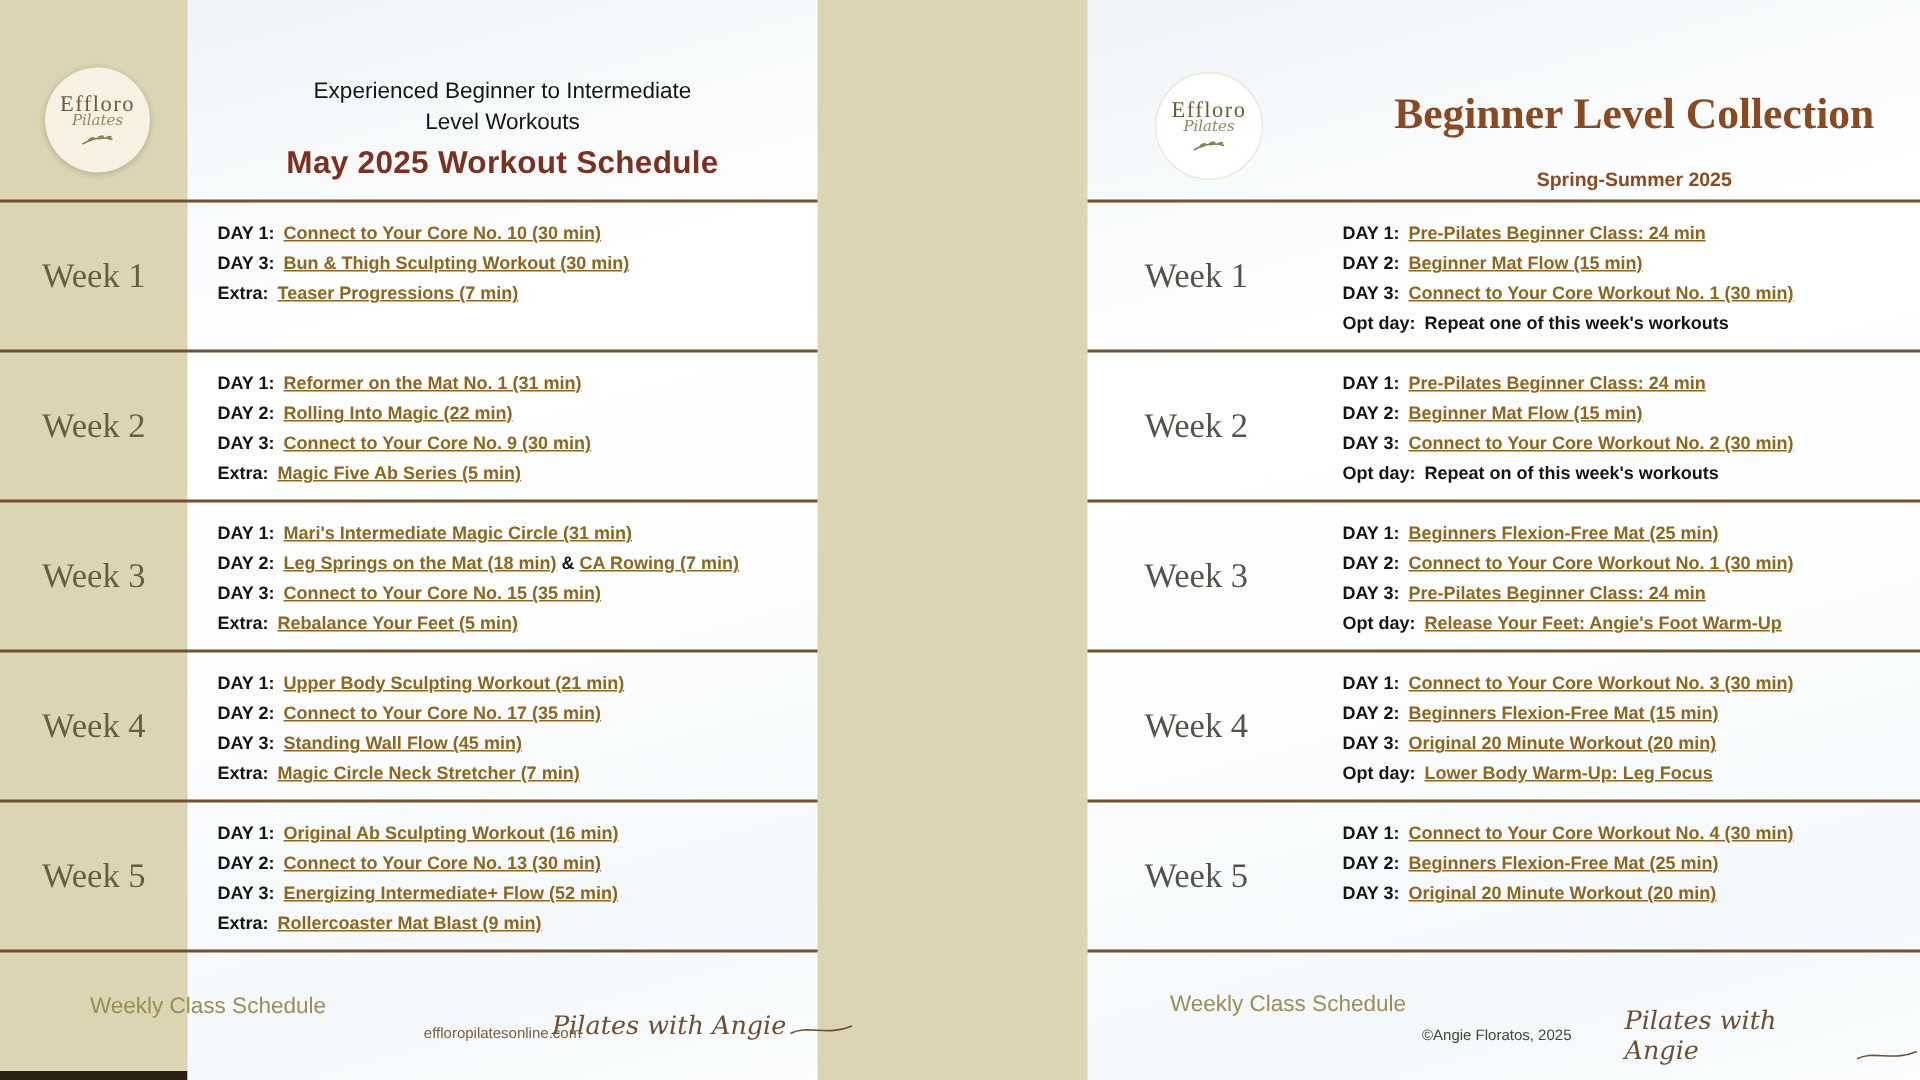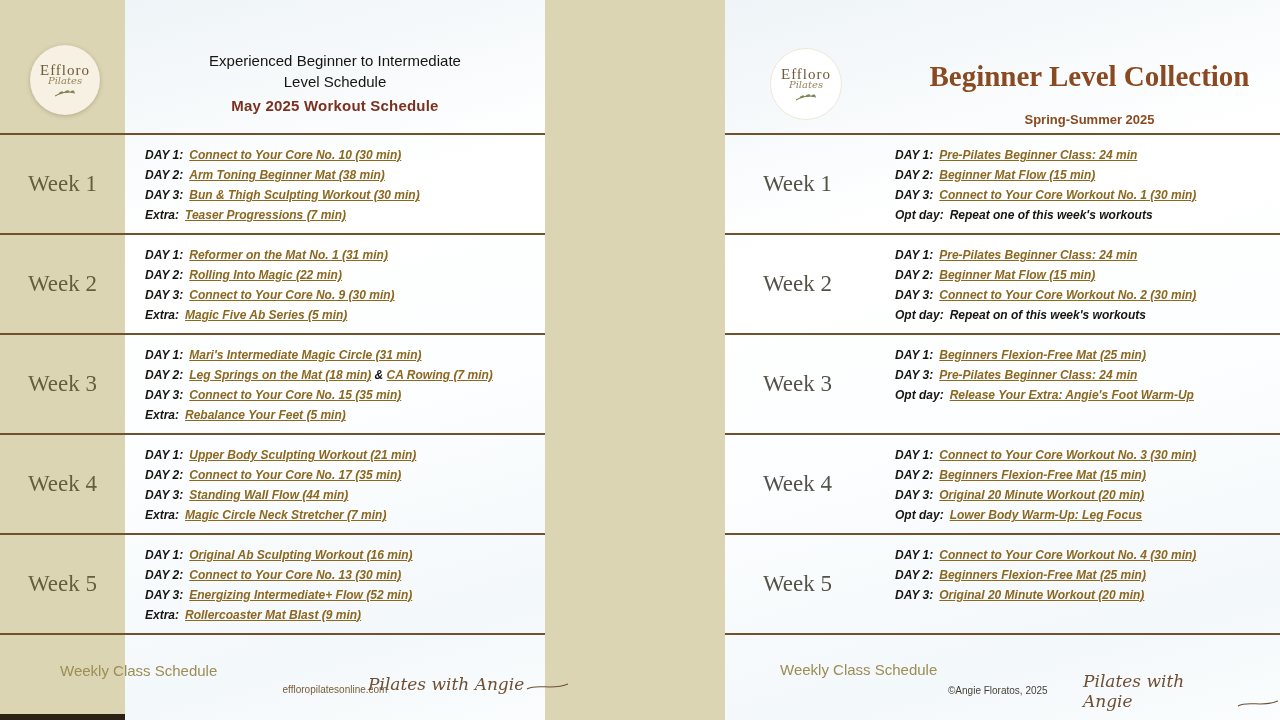--- a/index.html
+++ b/index.html
@@ -98,7 +98,7 @@
     <header class="left-header">
       <div class="subtitle">
         <div>Experienced Beginner to Intermediate</div>
-        <div>Level Schedule</div>
+        <div>Level Workouts</div>
       </div>
       <h1 class="left-title">May 2025 Workout Schedule</h1>
     </header>

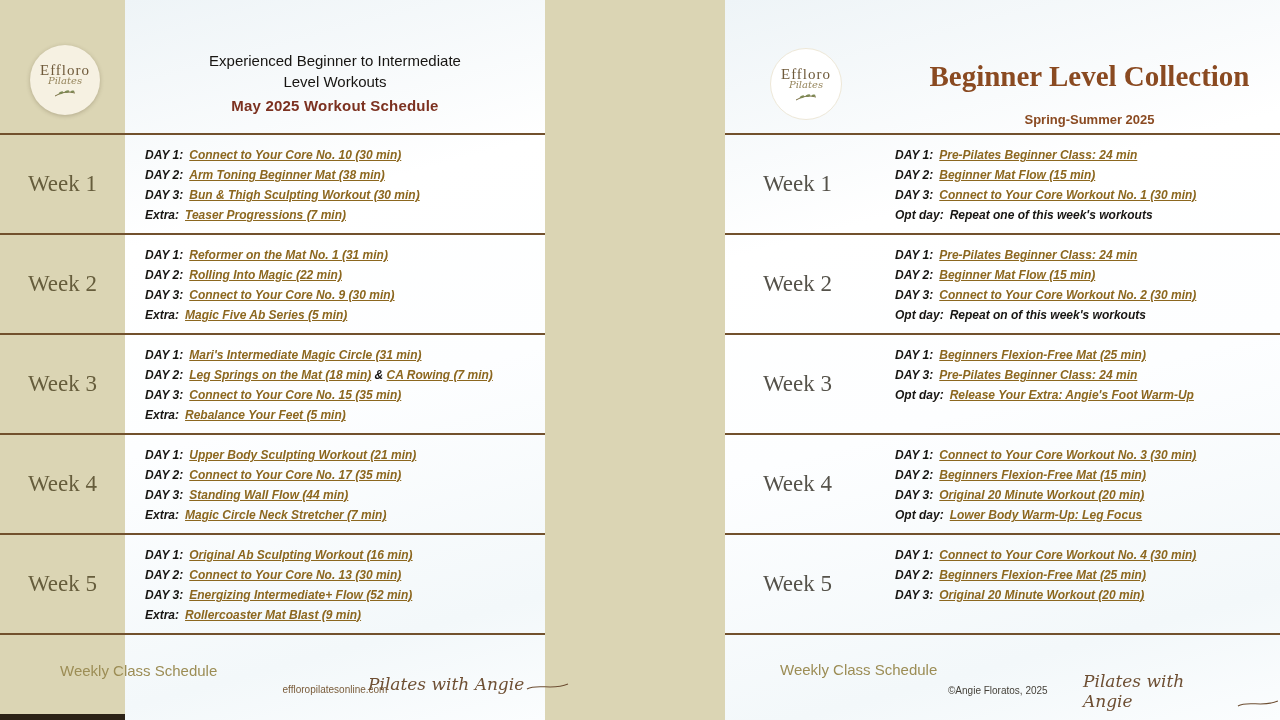--- a/index.html
+++ b/index.html
@@ -34,7 +34,7 @@
   
   .left-header{padding-top:50px;text-align:center;}
   .subtitle{font-size:15px;line-height:21px;color:var(--ink);}
-  .left-title{margin:5px 12px 0;font-size:15px;font-weight:bold;color:var(--left-title);letter-spacing:.2px;}
+  .left-title{margin:5px 12px 0;font-size:21px;font-weight:bold;color:var(--left-title);letter-spacing:.2px;}
   .right-title-block{position:absolute;left:180px;right:6px;top:56px;text-align:center;}
   .right-title{margin:4px;font-family:"Liberation Serif",serif;font-size:29px;font-weight:bold;color:var(--right-title);}
   .right-subtitle{margin-top:19px;font-size:13px;font-weight:bold;color:var(--right-title);}

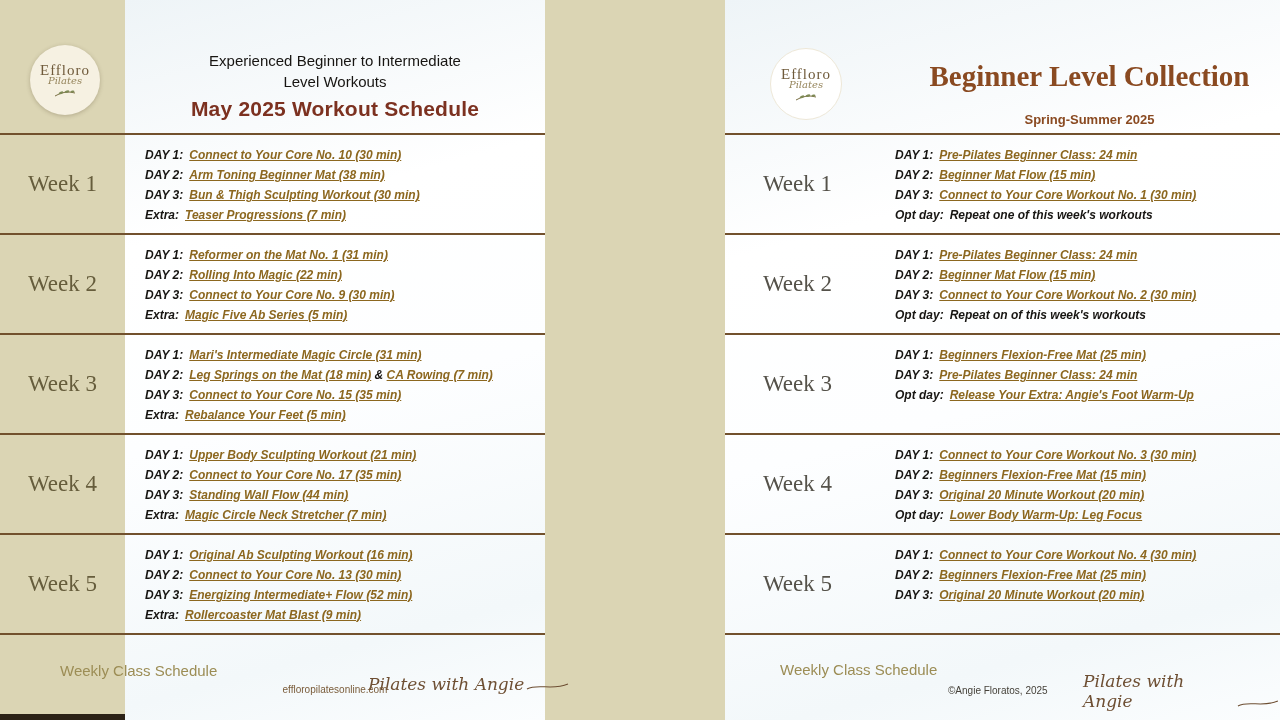--- a/index.html
+++ b/index.html
@@ -61,7 +61,7 @@
     font-family:"Liberation Serif",serif;font-size:23px;color:var(--week-left);
   }
   .rows-right .week-label{width:145px;color:var(--week-right);}
-  .week-content{flex:1;padding:10px 0 0 20px;font-style:italic;}
+  .week-content{flex:1;padding:10px 0 0 20px;}
   .rows-right .week-content{padding-left:25px;}
   .workout-line{font-size:12px;line-height:20px;white-space:nowrap;}
   .day-label{font-weight:bold;color:var(--ink);margin-right:6px;}

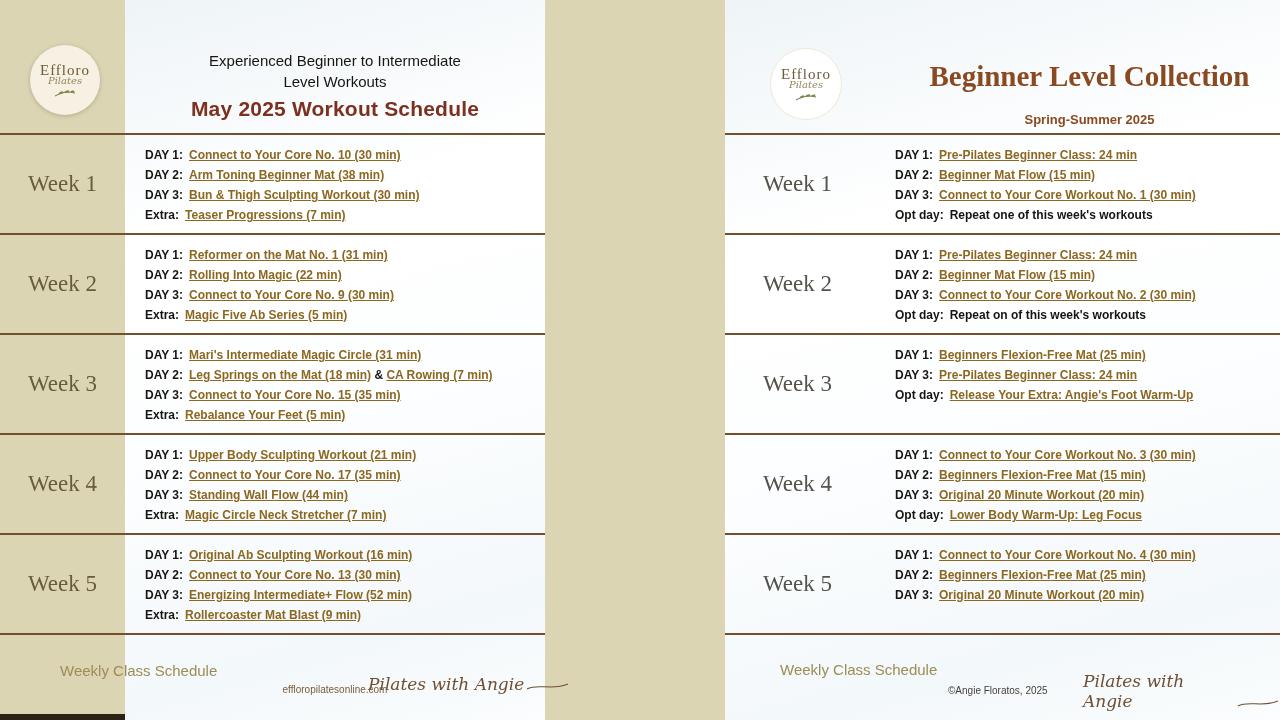--- a/index.html
+++ b/index.html
@@ -137,7 +137,6 @@
         <div class="week-label">Week 1</div>
         <div class="week-content">
           <div class="workout-line"><span class="day-label">DAY 1:</span><span class="workout-link">Connect to Your Core No. 10 (30 min)</span></div>
-          <div class="workout-line"><span class="day-label">DAY 2:</span><span class="workout-link">Arm Toning Beginner Mat (38 min)</span></div>
           <div class="workout-line"><span class="day-label">DAY 3:</span><span class="workout-link">Bun &amp; Thigh Sculpting Workout (30 min)</span></div>
           <div class="workout-line"><span class="day-label">Extra:</span><span class="workout-link">Teaser Progressions (7 min)</span></div>
         </div>

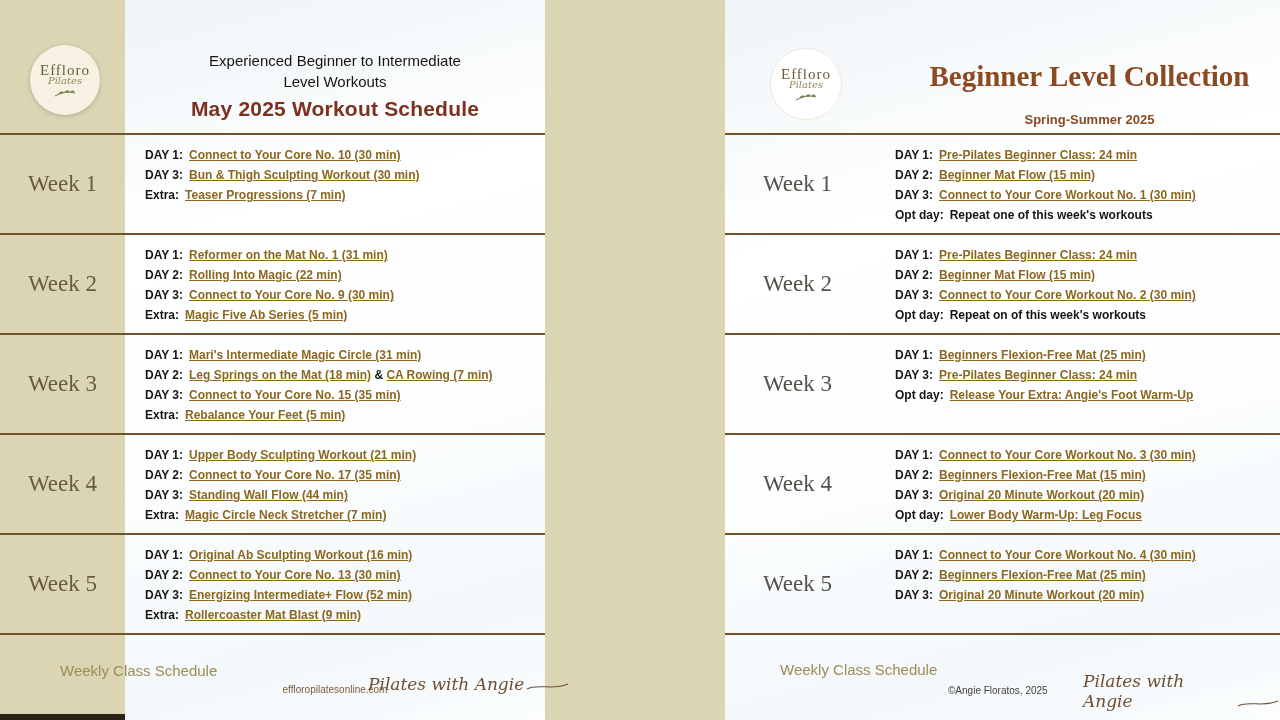--- a/index.html
+++ b/index.html
@@ -201,6 +201,7 @@
         <div class="week-label">Week 3</div>
         <div class="week-content">
           <div class="workout-line"><span class="day-label">DAY 1:</span><span class="workout-link">Beginners Flexion-Free Mat (25 min)</span></div>
+          <div class="workout-line"><span class="day-label">DAY 2:</span><span class="workout-link">Connect to Your Core Workout No. 1 (30 min)</span></div>
           <div class="workout-line"><span class="day-label">DAY 3:</span><span class="workout-link">Pre-Pilates Beginner Class: 24 min</span></div>
           <div class="workout-line"><span class="day-label">Opt day:</span><span class="workout-link">Release Your Extra: Angie's Foot Warm-Up</span></div>
         </div>

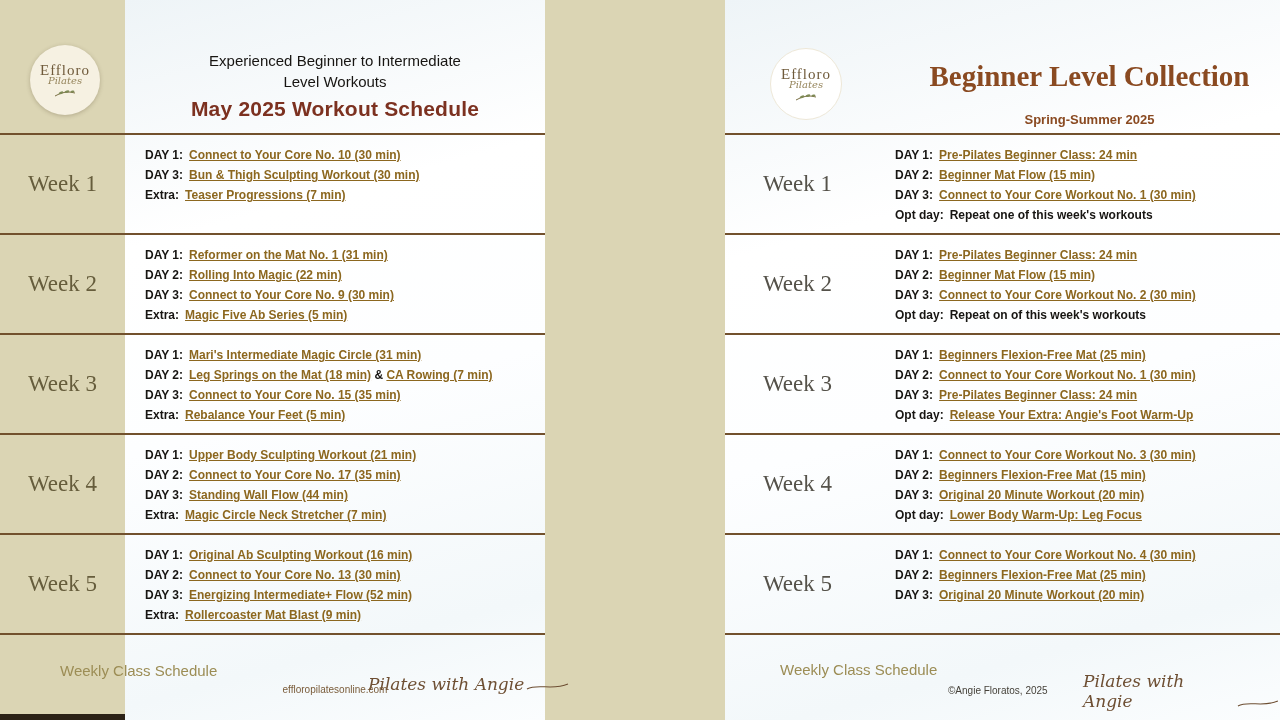--- a/index.html
+++ b/index.html
@@ -203,7 +203,7 @@
           <div class="workout-line"><span class="day-label">DAY 1:</span><span class="workout-link">Beginners Flexion-Free Mat (25 min)</span></div>
           <div class="workout-line"><span class="day-label">DAY 2:</span><span class="workout-link">Connect to Your Core Workout No. 1 (30 min)</span></div>
           <div class="workout-line"><span class="day-label">DAY 3:</span><span class="workout-link">Pre-Pilates Beginner Class: 24 min</span></div>
-          <div class="workout-line"><span class="day-label">Opt day:</span><span class="workout-link">Release Your Extra: Angie's Foot Warm-Up</span></div>
+          <div class="workout-line"><span class="day-label">Opt day:</span><span class="workout-link">Release Your Feet: Angie's Foot Warm-Up</span></div>
         </div>
       </div>
       <div class="week-row">

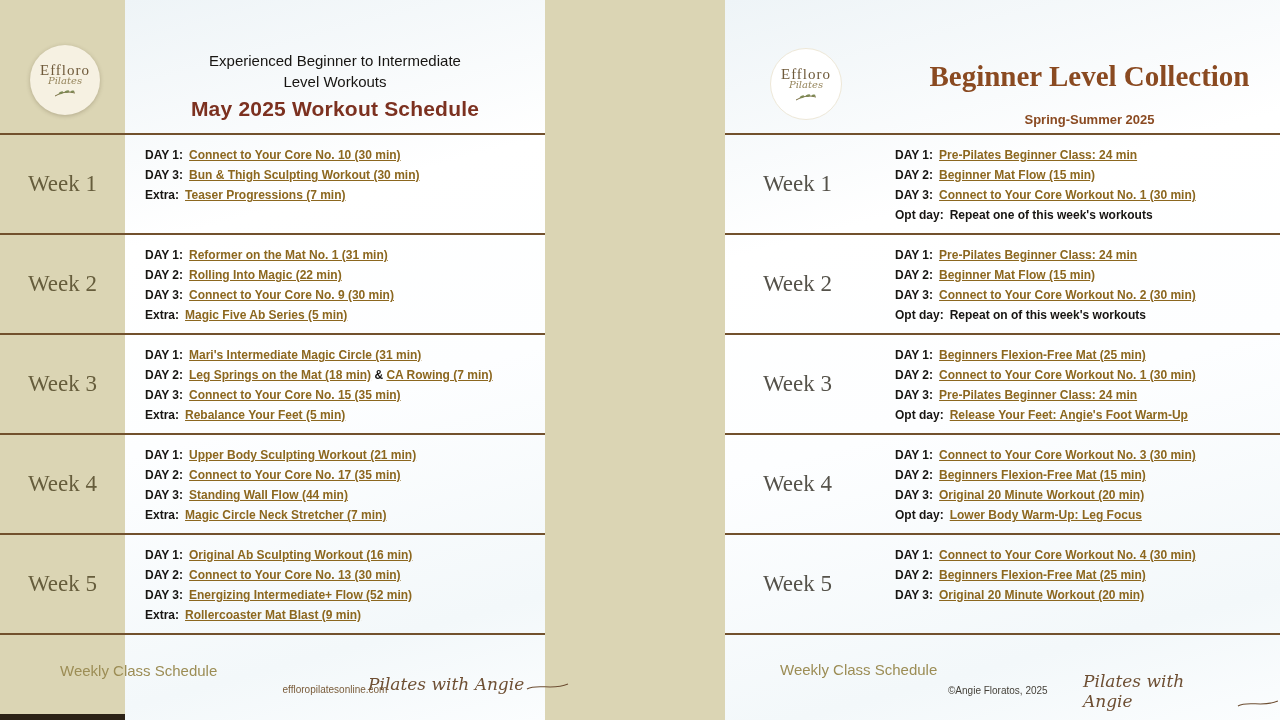--- a/index.html
+++ b/index.html
@@ -164,7 +164,7 @@
         <div class="week-content">
           <div class="workout-line"><span class="day-label">DAY 1:</span><span class="workout-link">Upper Body Sculpting Workout (21 min)</span></div>
           <div class="workout-line"><span class="day-label">DAY 2:</span><span class="workout-link">Connect to Your Core No. 17 (35 min)</span></div>
-          <div class="workout-line"><span class="day-label">DAY 3:</span><span class="workout-link">Standing Wall Flow (44 min)</span></div>
+          <div class="workout-line"><span class="day-label">DAY 3:</span><span class="workout-link">Standing Wall Flow (45 min)</span></div>
           <div class="workout-line"><span class="day-label">Extra:</span><span class="workout-link">Magic Circle Neck Stretcher (7 min)</span></div>
         </div>
       </div>

